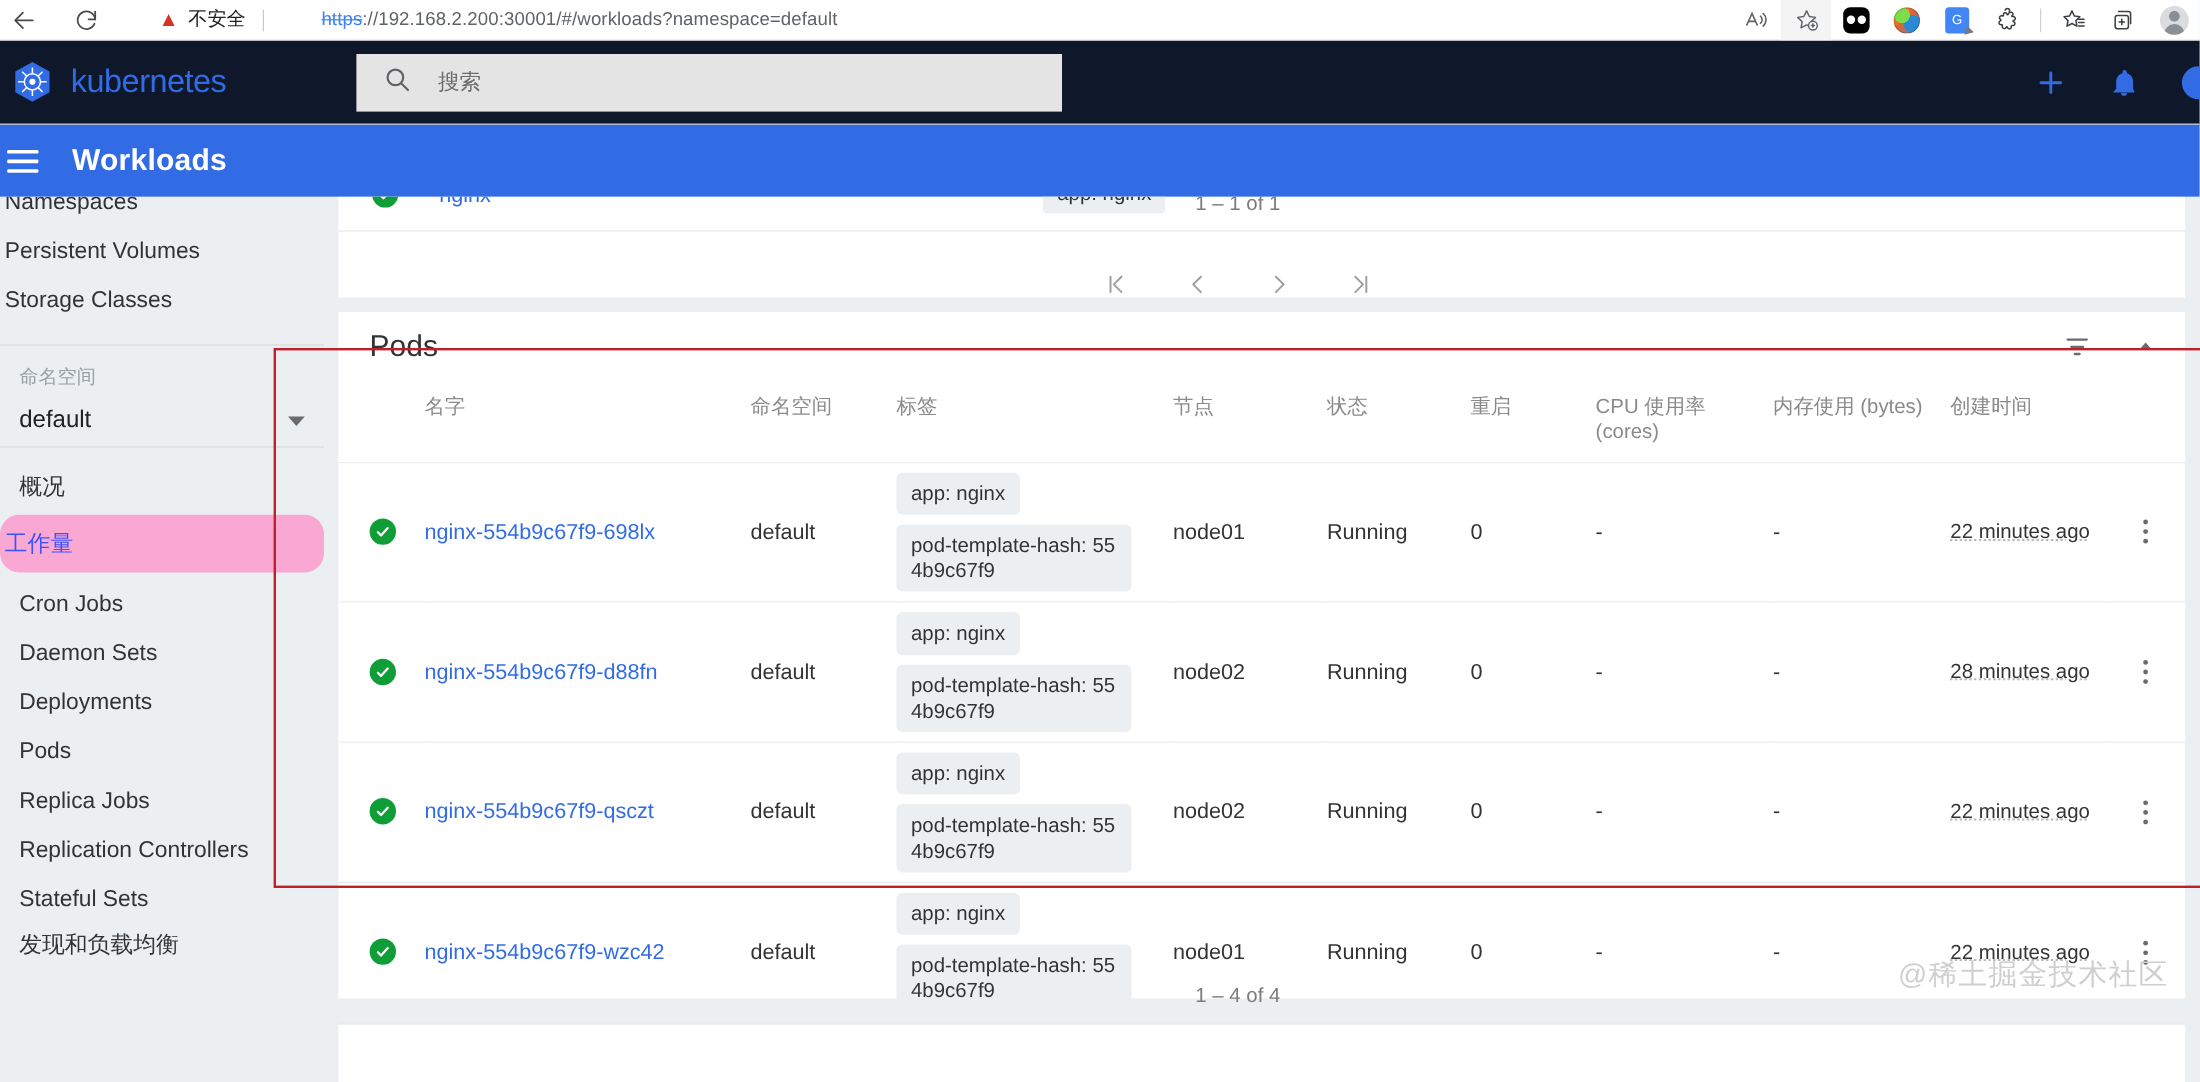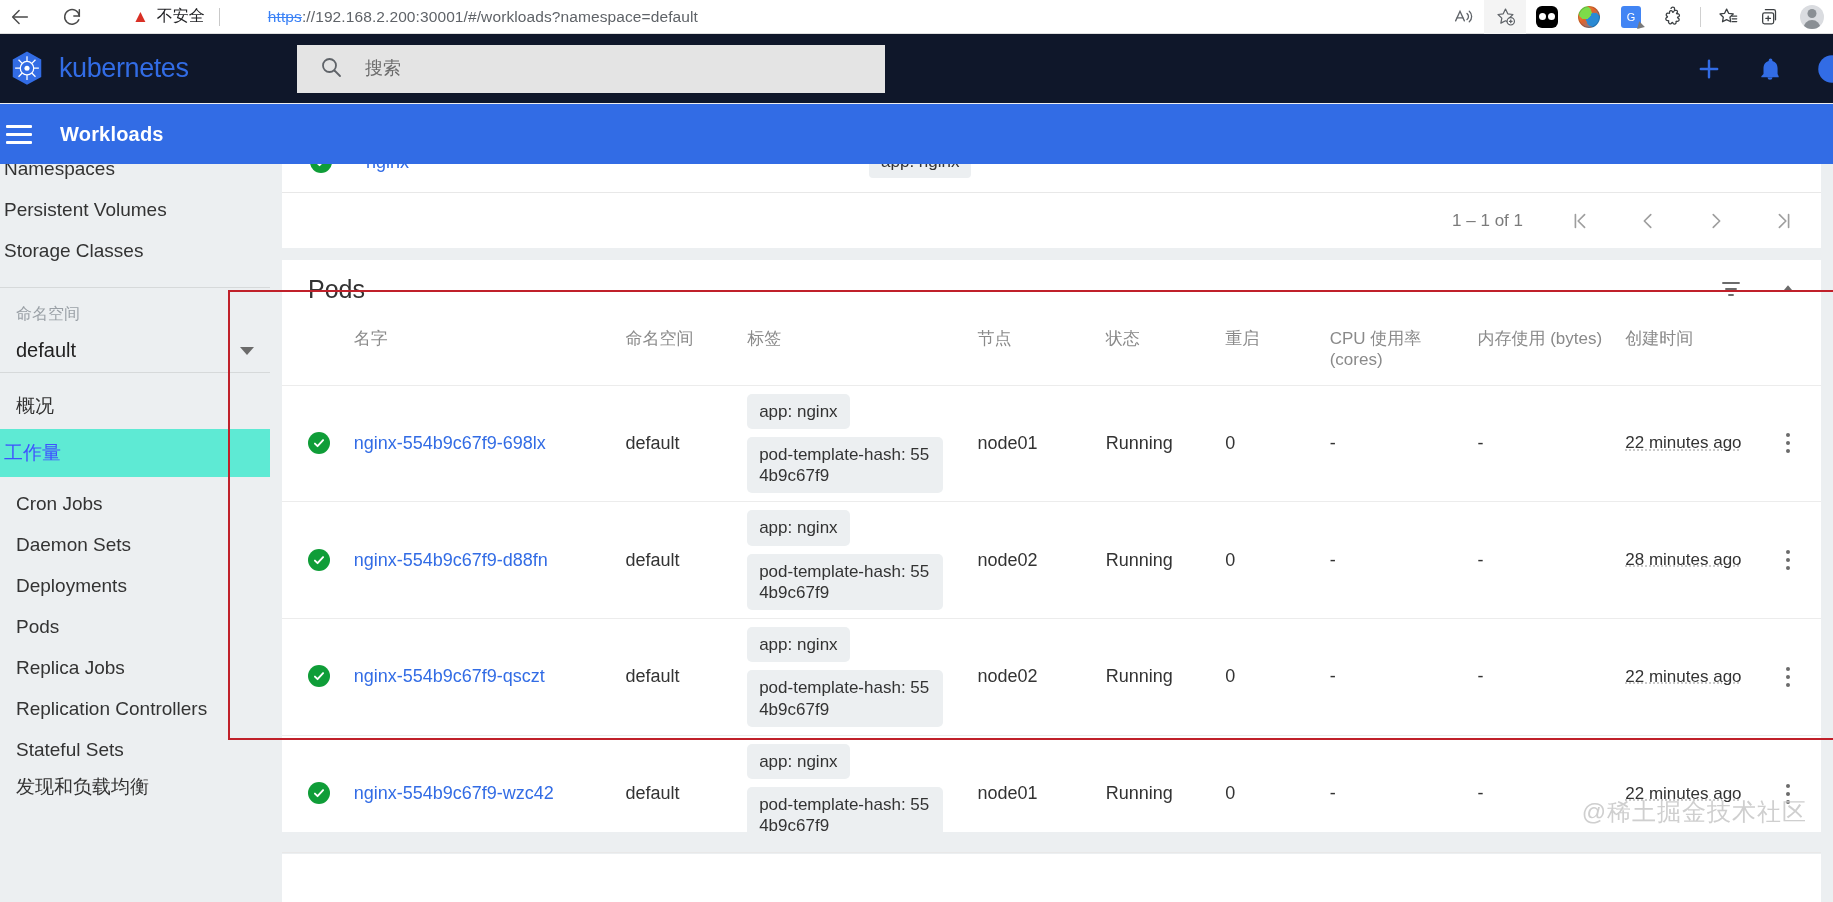--- a/index.html
+++ b/index.html
@@ -109,7 +109,7 @@
   }
   #hamburger { width: 56px; display: flex; flex-direction: column; gap: 5px; padding-left: 2px; margin-left: 4px;}
   #hamburger span { display: block; width: 26px; height: 3px; background: #fff; border-radius: 1px; }
-  #page-title { color: #fff; font-size: 20px; font-weight: bold; letter-spacing: .2px; }
+  #page-title { color: #fff; font-size: 25px; font-weight: bold; letter-spacing: .2px; }
 
   
   #sidebar {

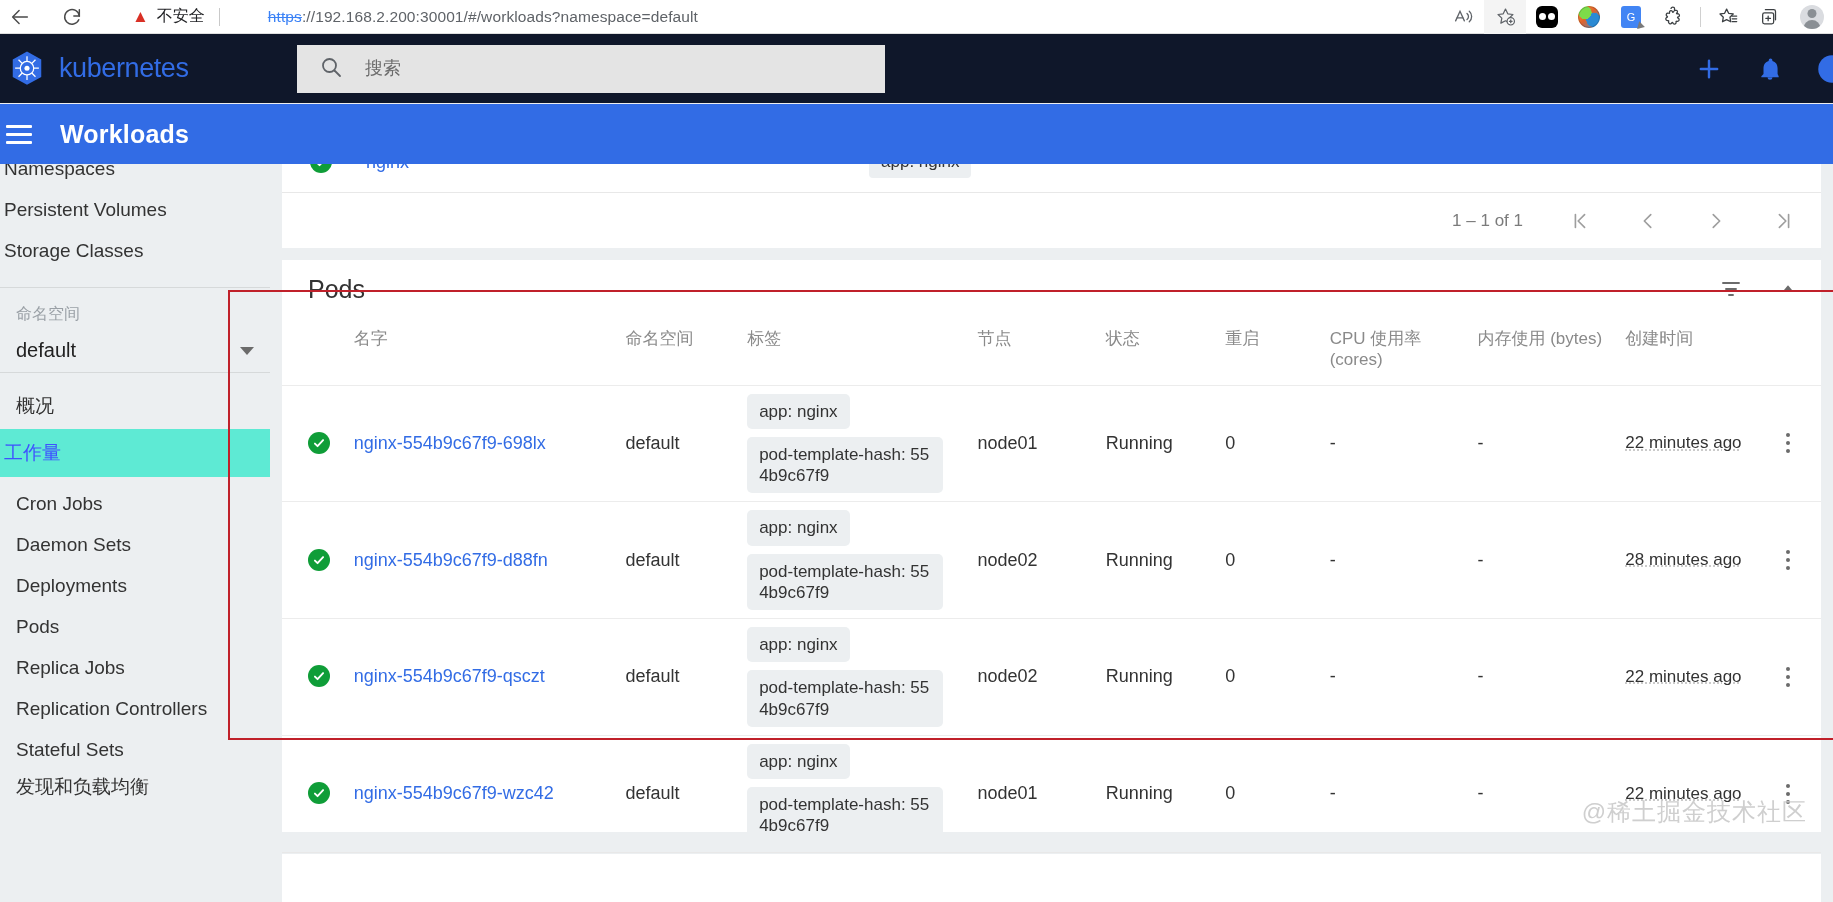--- a/index.html
+++ b/index.html
@@ -157,9 +157,9 @@
   }
   .pager {
     display: flex; align-items: center; justify-content: flex-end;
-    gap: 46px; height: 56px; padding-right: 26px;
+    gap: 46px; height: 56px; padding-right: 40px;
     border-top: 1px solid #e8e8e8;
-    font-size: 17px; color: #7b7b7b;
+    font-size: 17px; color: #7b7b7b; flex-direction: column;
   }
   .pager .pg-ico { color: #9e9e9e; display: flex; align-items: center; }
   .pager .pg-group { display: flex; align-items: center; gap: 46px; }

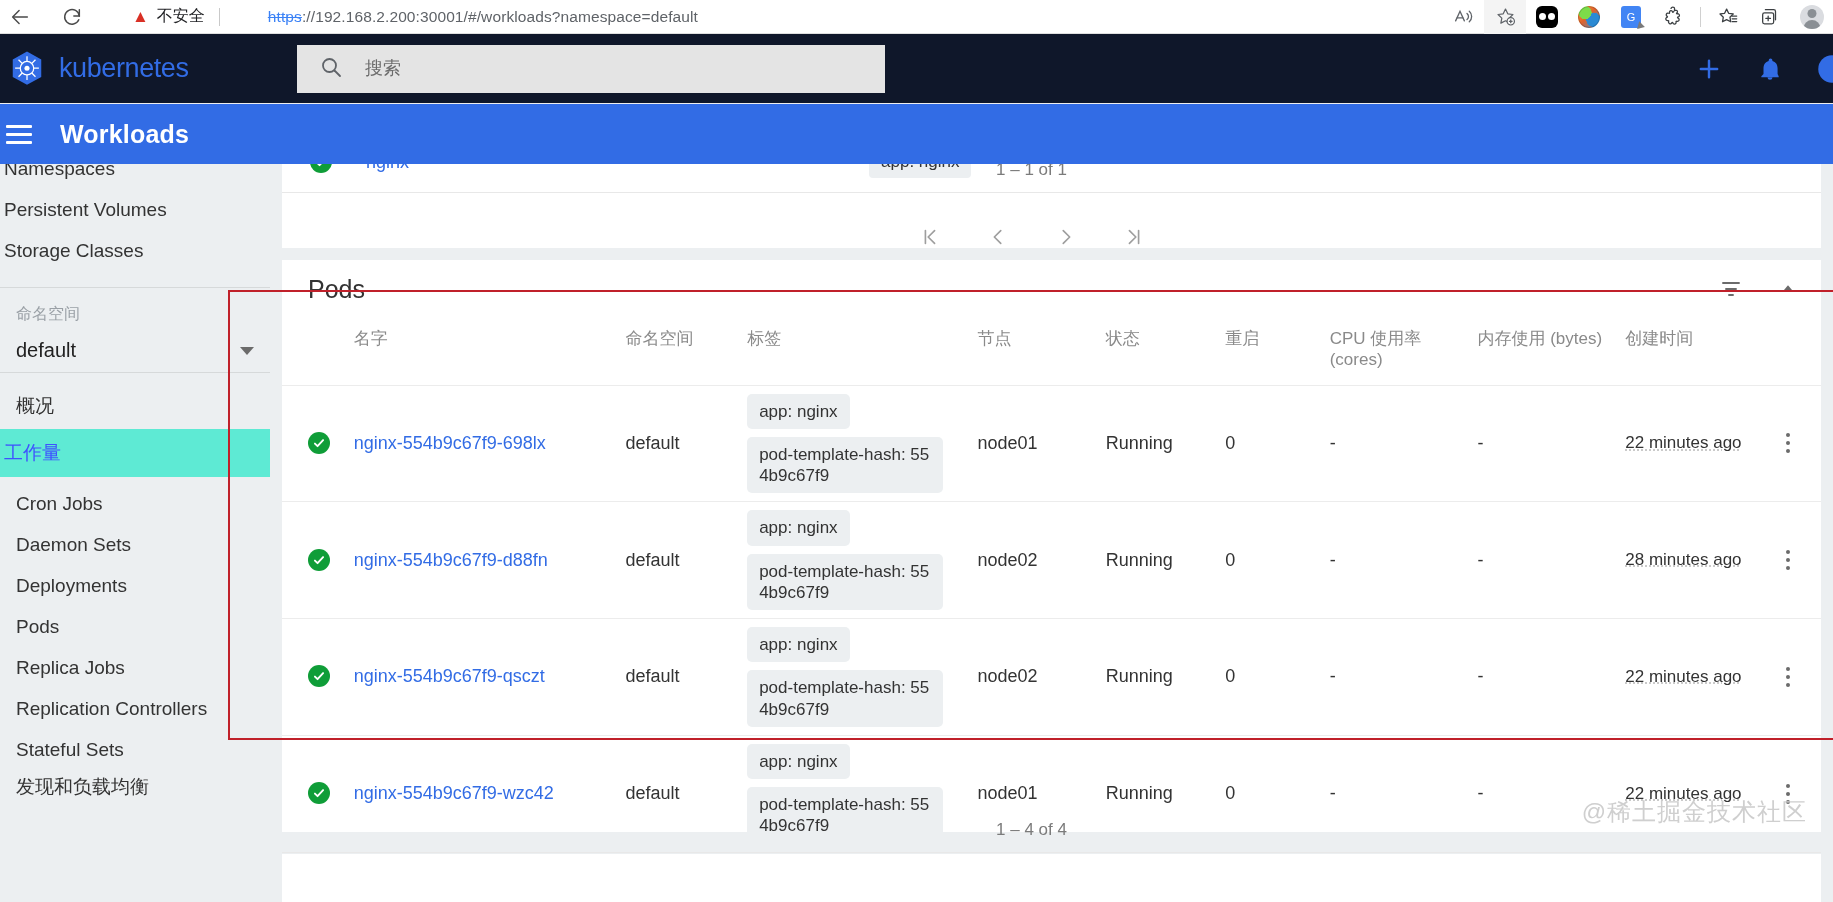--- a/index.html
+++ b/index.html
@@ -122,7 +122,7 @@
   }
   .nav-item.sub { padding-left: 16px; }
   .nav-item.cut { color: #333; margin-top: -16px; }
-  .nav-item.active { background: #5eead4; }
+  .nav-item.active { background: #f9a8d4; border-radius: 16px; }
   .nav-item.active .nav-label { color: #3f51ff; }
   .nav-divider { height: 1px; background: #d6d9da; margin: 16px 0 0 0; }
   .ns-label { font-size: 16px; color: #9aa0a6; padding: 16px 0 0 16px; }

